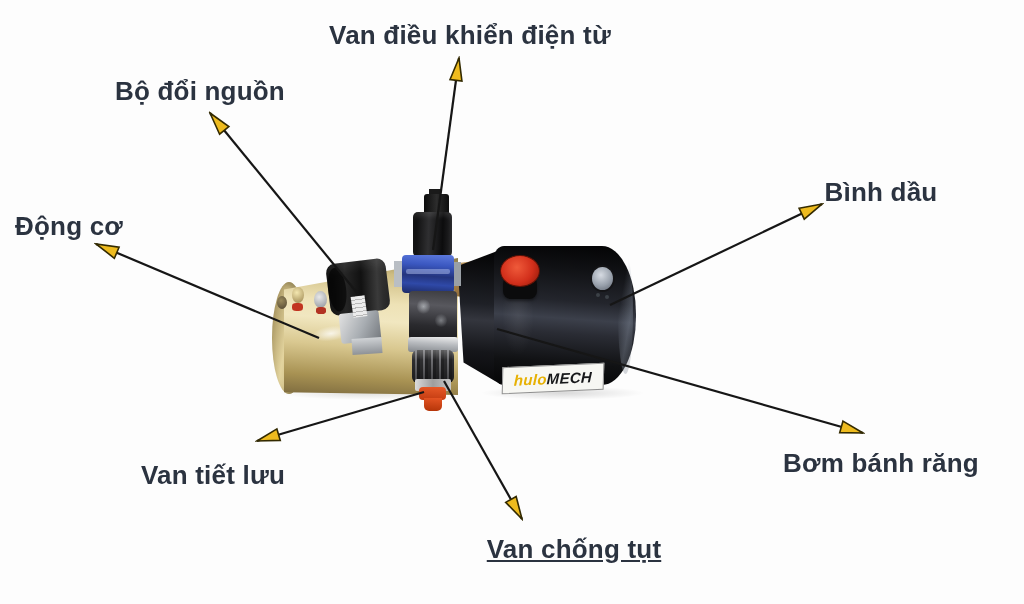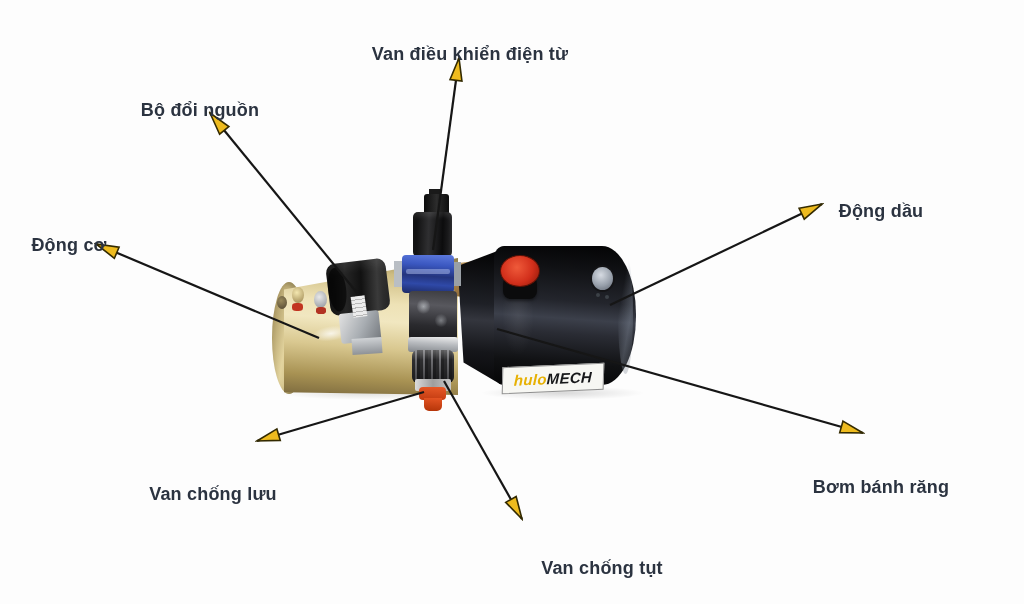--- a/index.html
+++ b/index.html
@@ -12,8 +12,8 @@
   
   .lbl{
     position:absolute;transform:translateX(-50%);
-    font-weight:bold;font-size:18px;color:#2b3340;
-    white-space:nowrap;letter-spacing:.2px;z-index:11;margin-top:24px;
+    font-weight:bold;font-size:26px;color:#2b3340;
+    white-space:nowrap;letter-spacing:.2px;z-index:11;
   }
   .lbl .l2line{text-align:right;line-height:30px;}
   

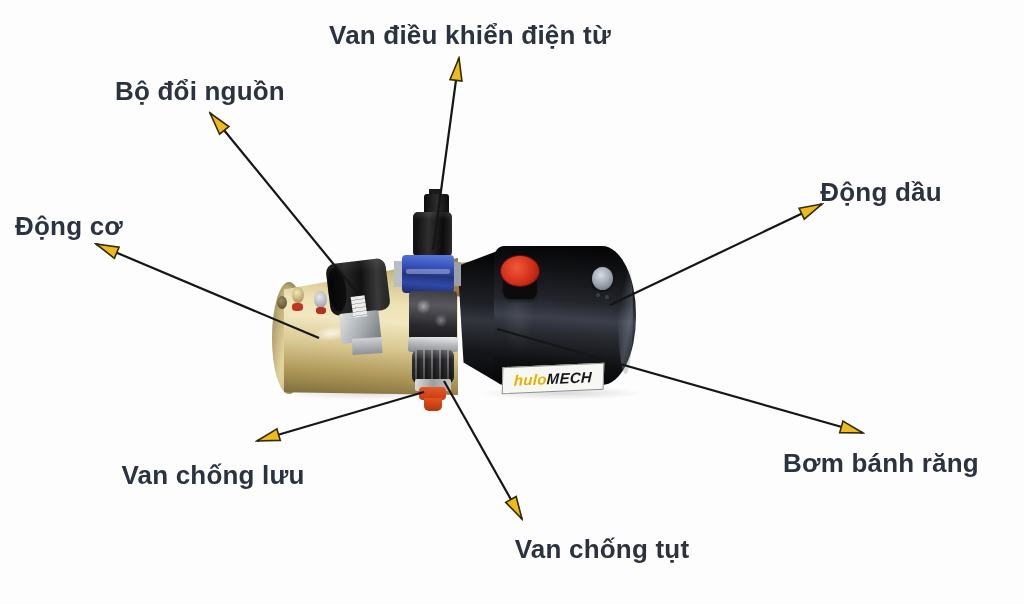--- a/index.html
+++ b/index.html
@@ -191,7 +191,7 @@
   <div class="lbl" style="left:470px;top:20px;">Van điều khiển điện từ</div>
   <div class="lbl" style="left:200px;top:76px;">Bộ đổi nguồn</div>
   <div class="lbl" style="left:69px;top:211px;">Động cơ</div>
-  <div class="lbl" style="left:881px;top:177px;">Động dầu</div>
+  <div class="lbl" style="left:881px;top:177px;">Bình dầu</div>
   <div class="lbl" style="left:213px;top:460px;">Van chống lưu</div>
   <div class="lbl" style="left:602px;top:534px;">Van chống tụt</div>
   <div class="lbl" style="left:881px;top:448px;">

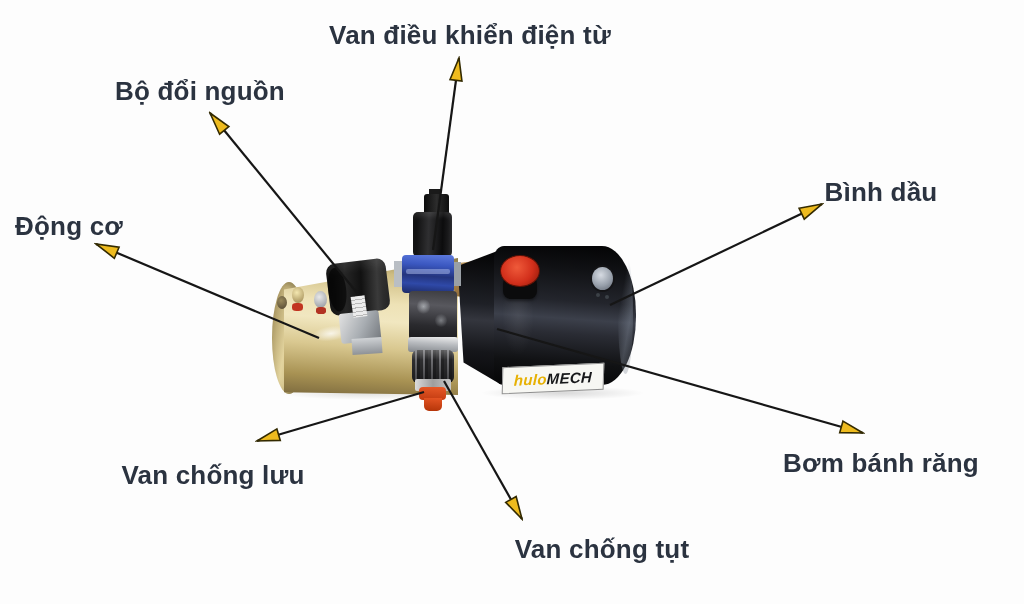--- a/index.html
+++ b/index.html
@@ -192,7 +192,7 @@
   <div class="lbl" style="left:200px;top:76px;">Bộ đổi nguồn</div>
   <div class="lbl" style="left:69px;top:211px;">Động cơ</div>
   <div class="lbl" style="left:881px;top:177px;">Bình dầu</div>
-  <div class="lbl" style="left:213px;top:460px;">Van chống lưu</div>
+  <div class="lbl" style="left:213px;top:460px;">Van tiết lưu</div>
   <div class="lbl" style="left:602px;top:534px;">Van chống tụt</div>
   <div class="lbl" style="left:881px;top:448px;">
     <div class="l2line">Bơm bánh răng</div>

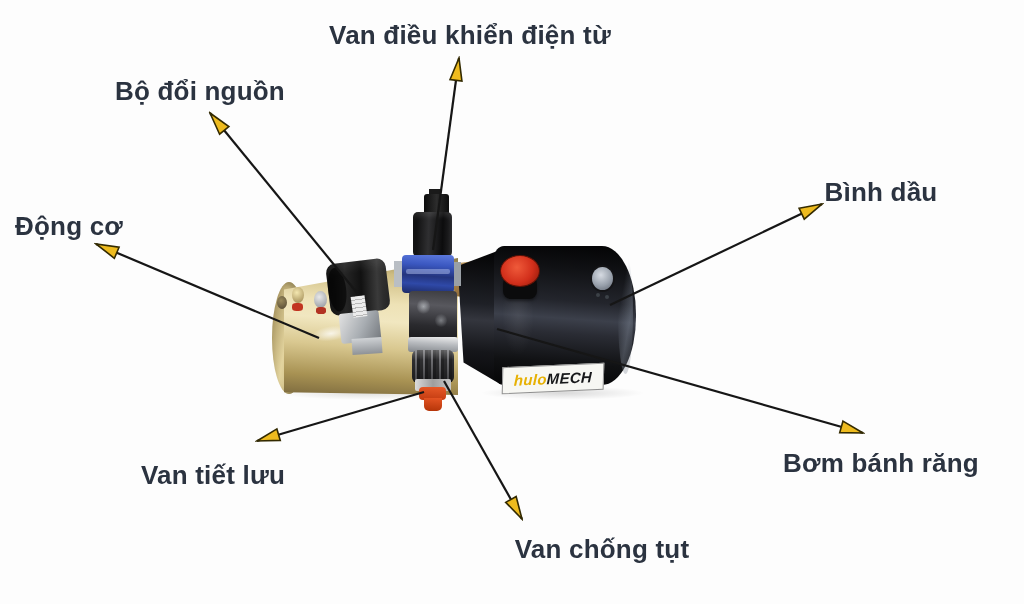--- a/index.html
+++ b/index.html
@@ -193,7 +193,7 @@
   <div class="lbl" style="left:69px;top:211px;">Động cơ</div>
   <div class="lbl" style="left:881px;top:177px;">Bình dầu</div>
   <div class="lbl" style="left:213px;top:460px;">Van tiết lưu</div>
-  <div class="lbl" style="left:602px;top:534px;">Van chống tụt</div>
+  <div class="lbl" style="left:574px;top:534px;text-decoration:underline;">Van chống tụt</div>
   <div class="lbl" style="left:881px;top:448px;">
     <div class="l2line">Bơm bánh răng</div>
   </div>

